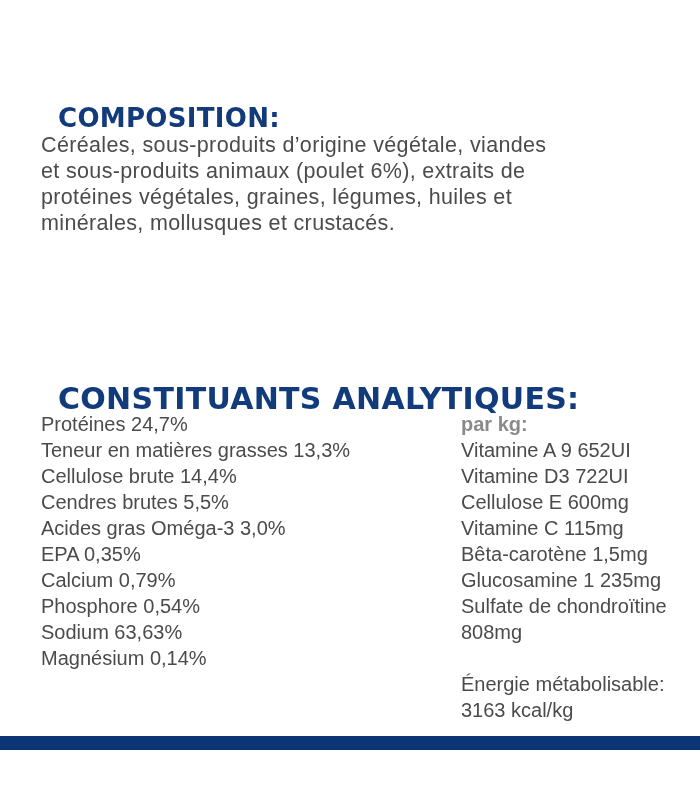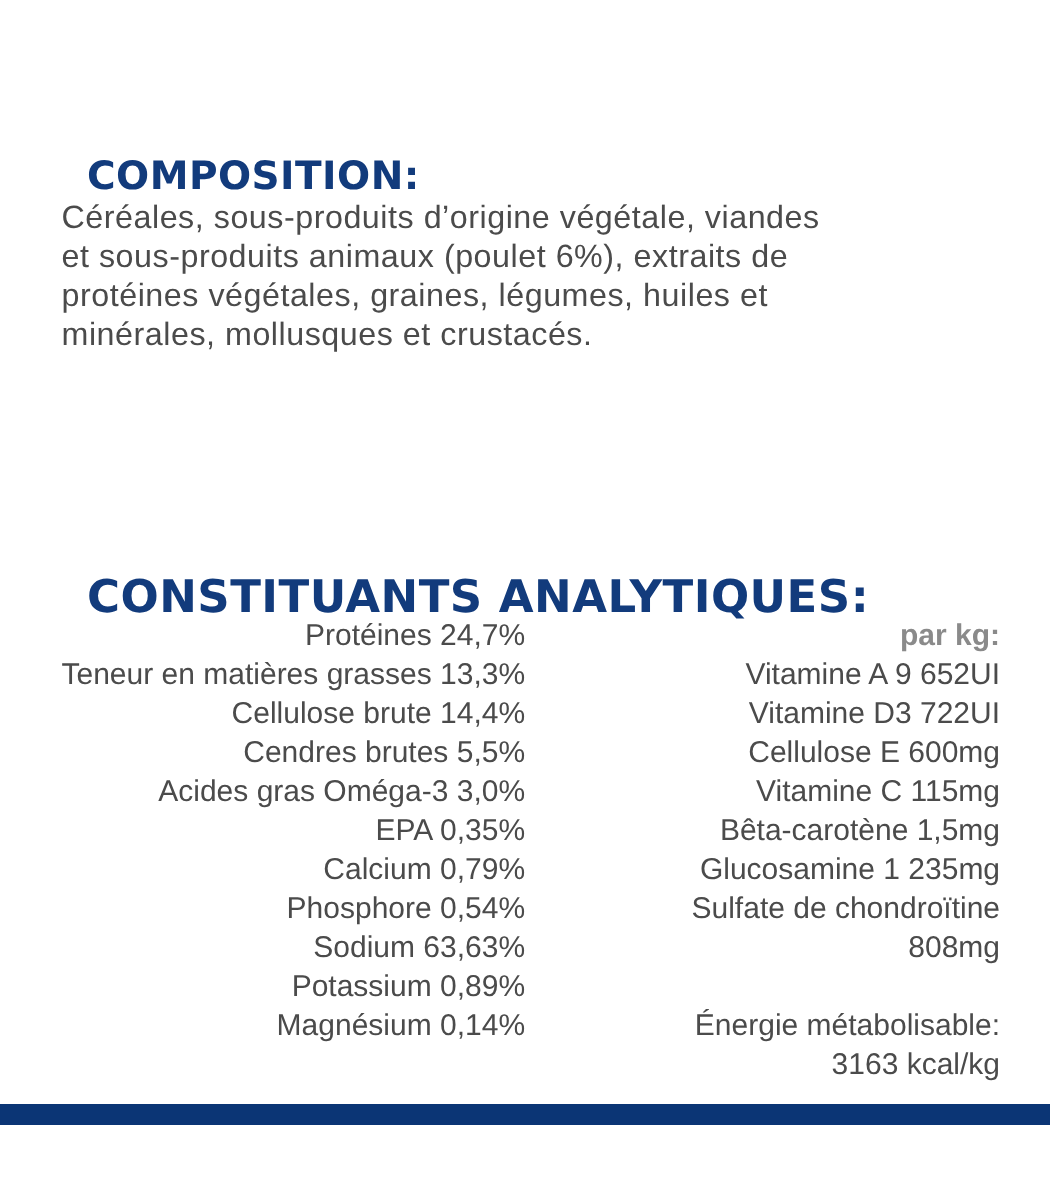--- a/index.html
+++ b/index.html
@@ -61,7 +61,6 @@
     .col li {
       white-space: nowrap;
       height: 26px;
-      text-align: right;
     }
     #left-col { left: 41px; }
     #right-col { left: 425px; margin-left: 36px; }

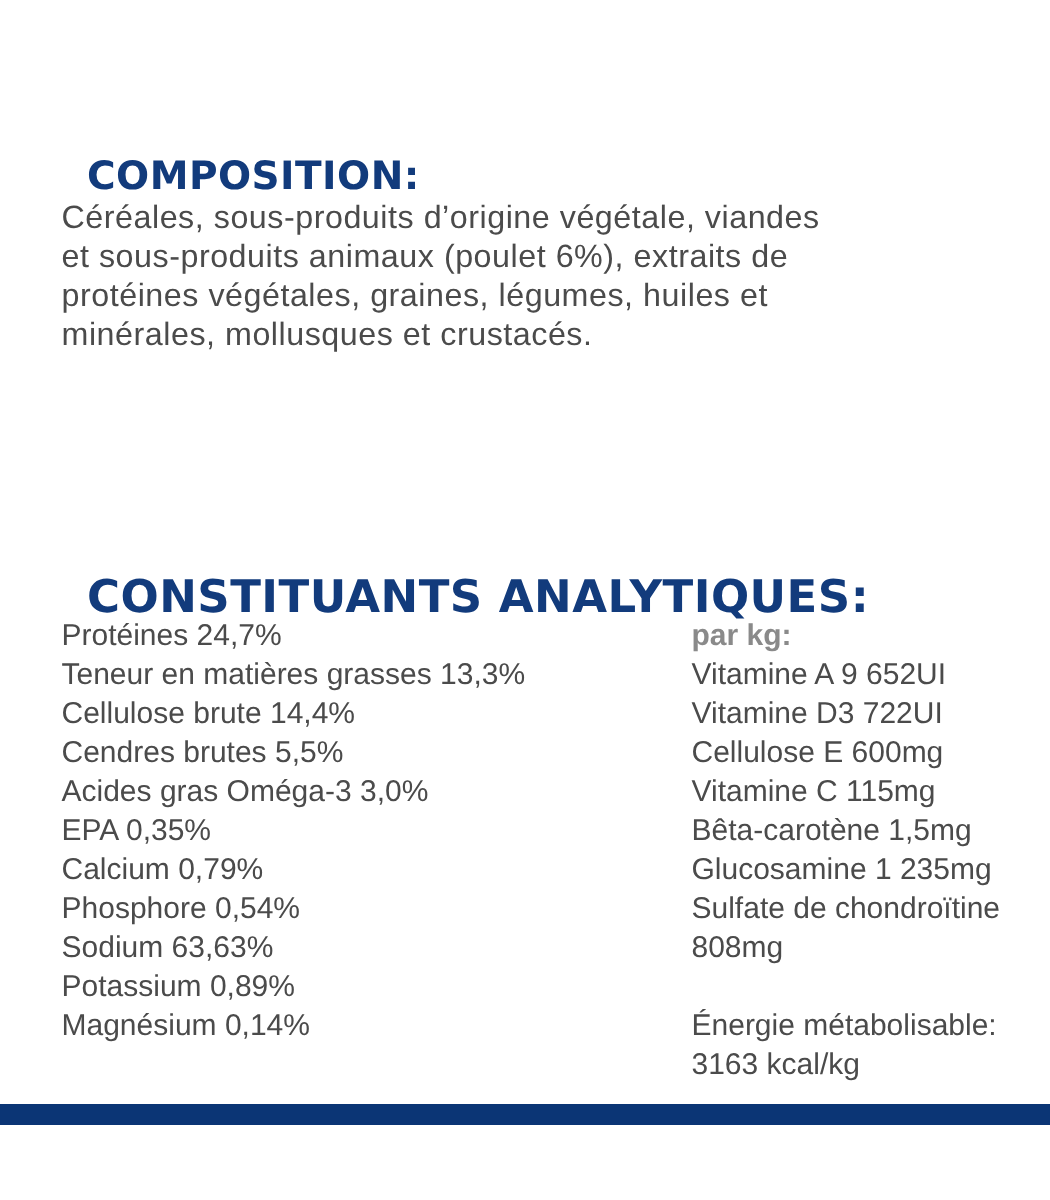--- a/index.html
+++ b/index.html
@@ -102,7 +102,6 @@
   <li>Calcium 0,79%</li>
   <li>Phosphore 0,54%</li>
   <li>Sodium 63,63%</li>
-  <li>Potassium 0,89%</li>
   <li>Magnésium 0,14%</li>
 </ul>
 

